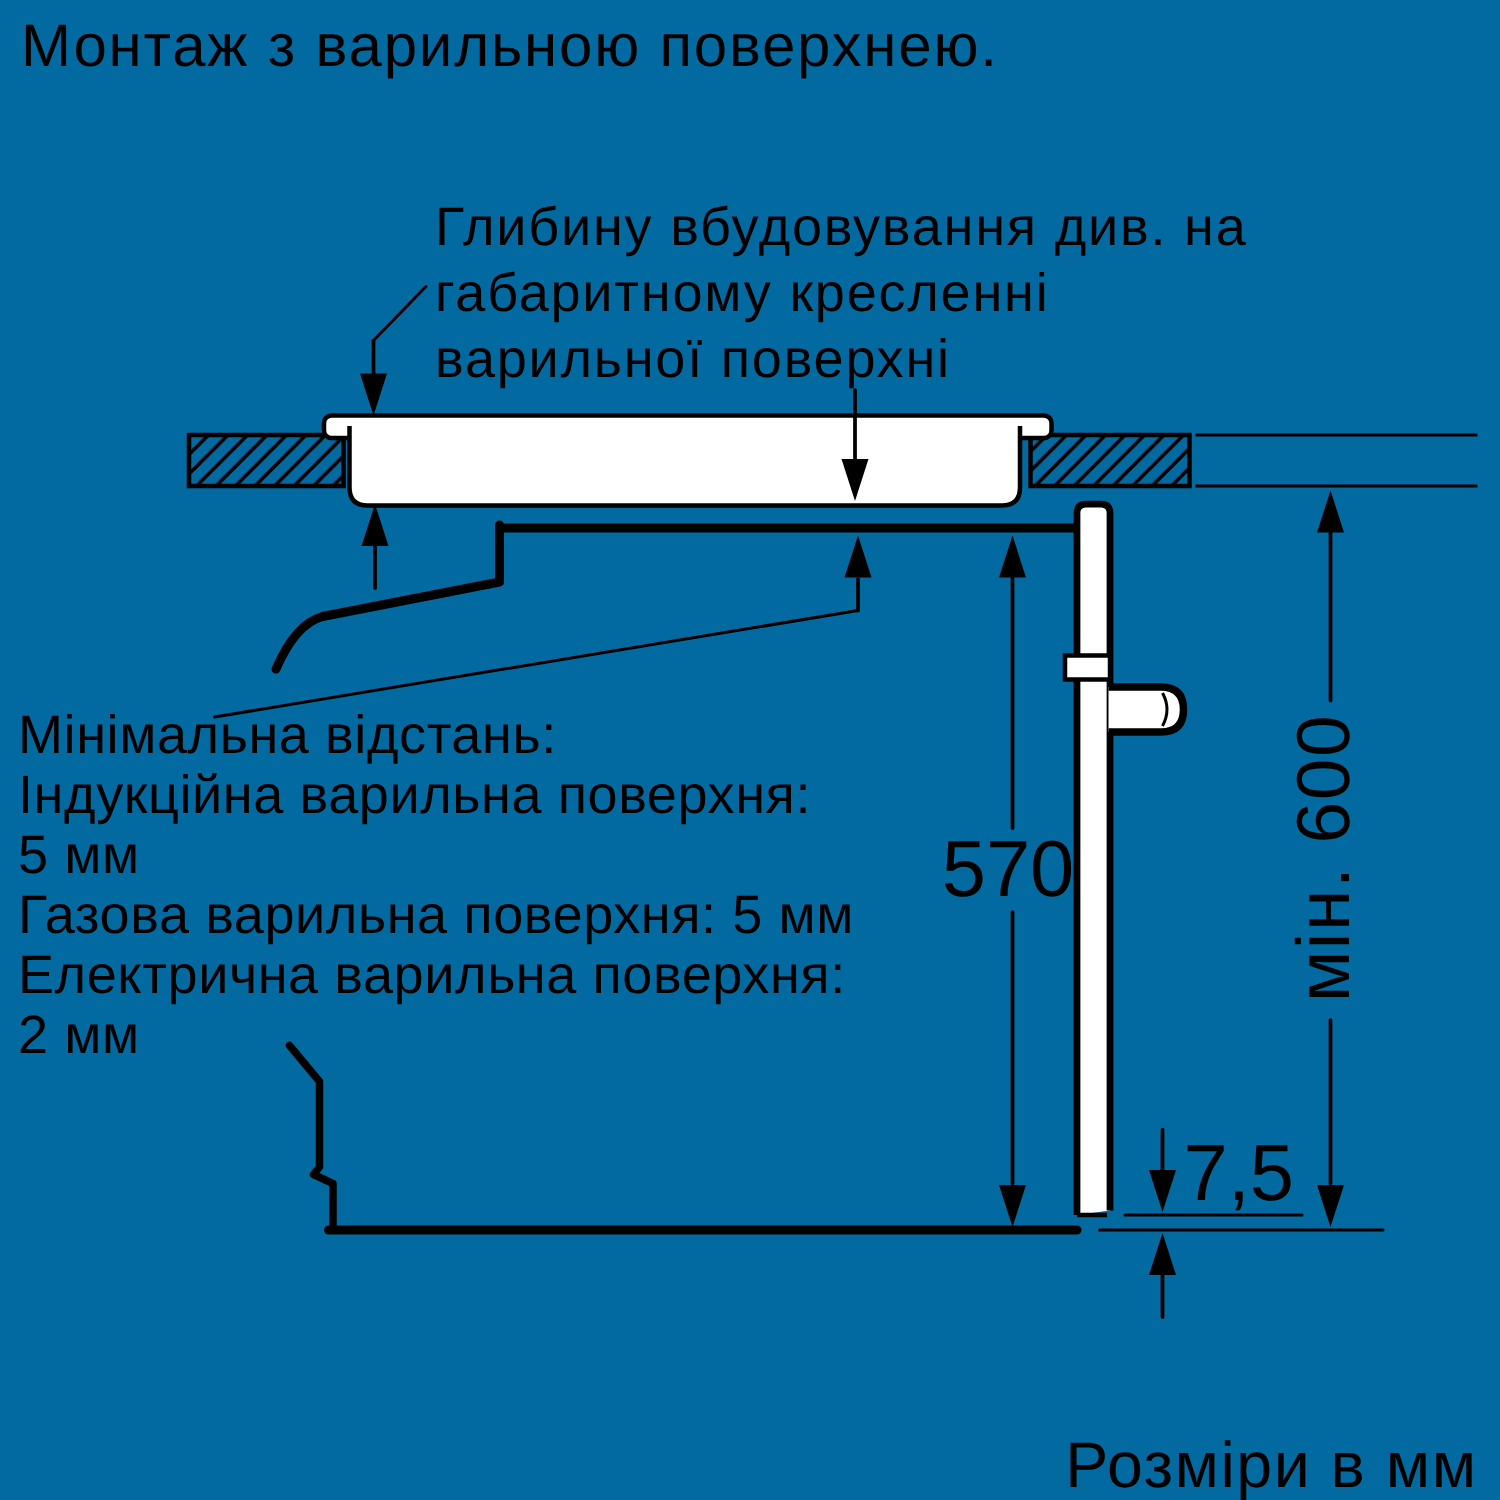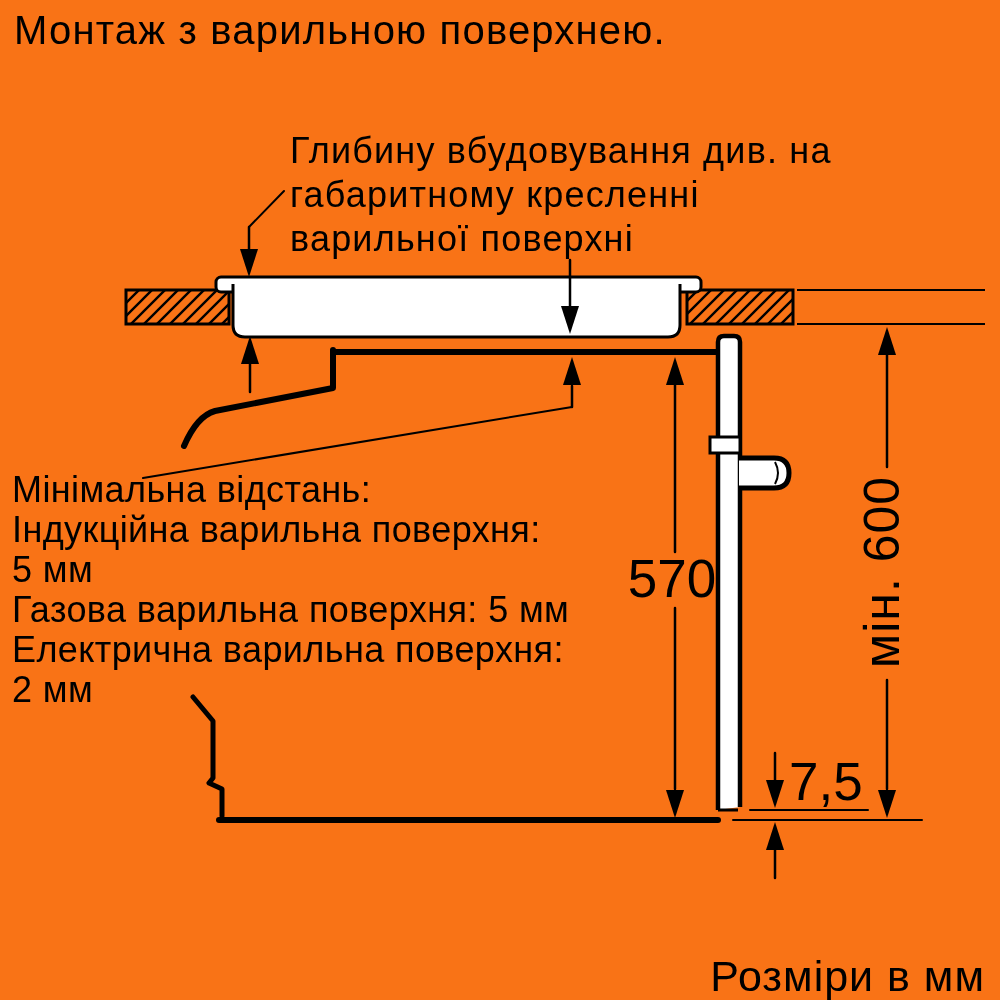--- a/index.html
+++ b/index.html
@@ -3,7 +3,7 @@
 <meta charset="utf-8">
 <style>
   html,body{margin:0;padding:0;background:#ffffff;}
-  .canvas{position:relative;width:1000px;height:1000px;background:#f97316;overflow:hidden;}
+  .canvas{position:relative;width:1000px;height:1000px;background:#0369a1;overflow:hidden;}
   svg{display:block;}
   svg text{font-family:"Liberation Sans","DejaVu Sans",sans-serif;fill:#000;}
   .t-title{font-size:40px;letter-spacing:1.2px;}

